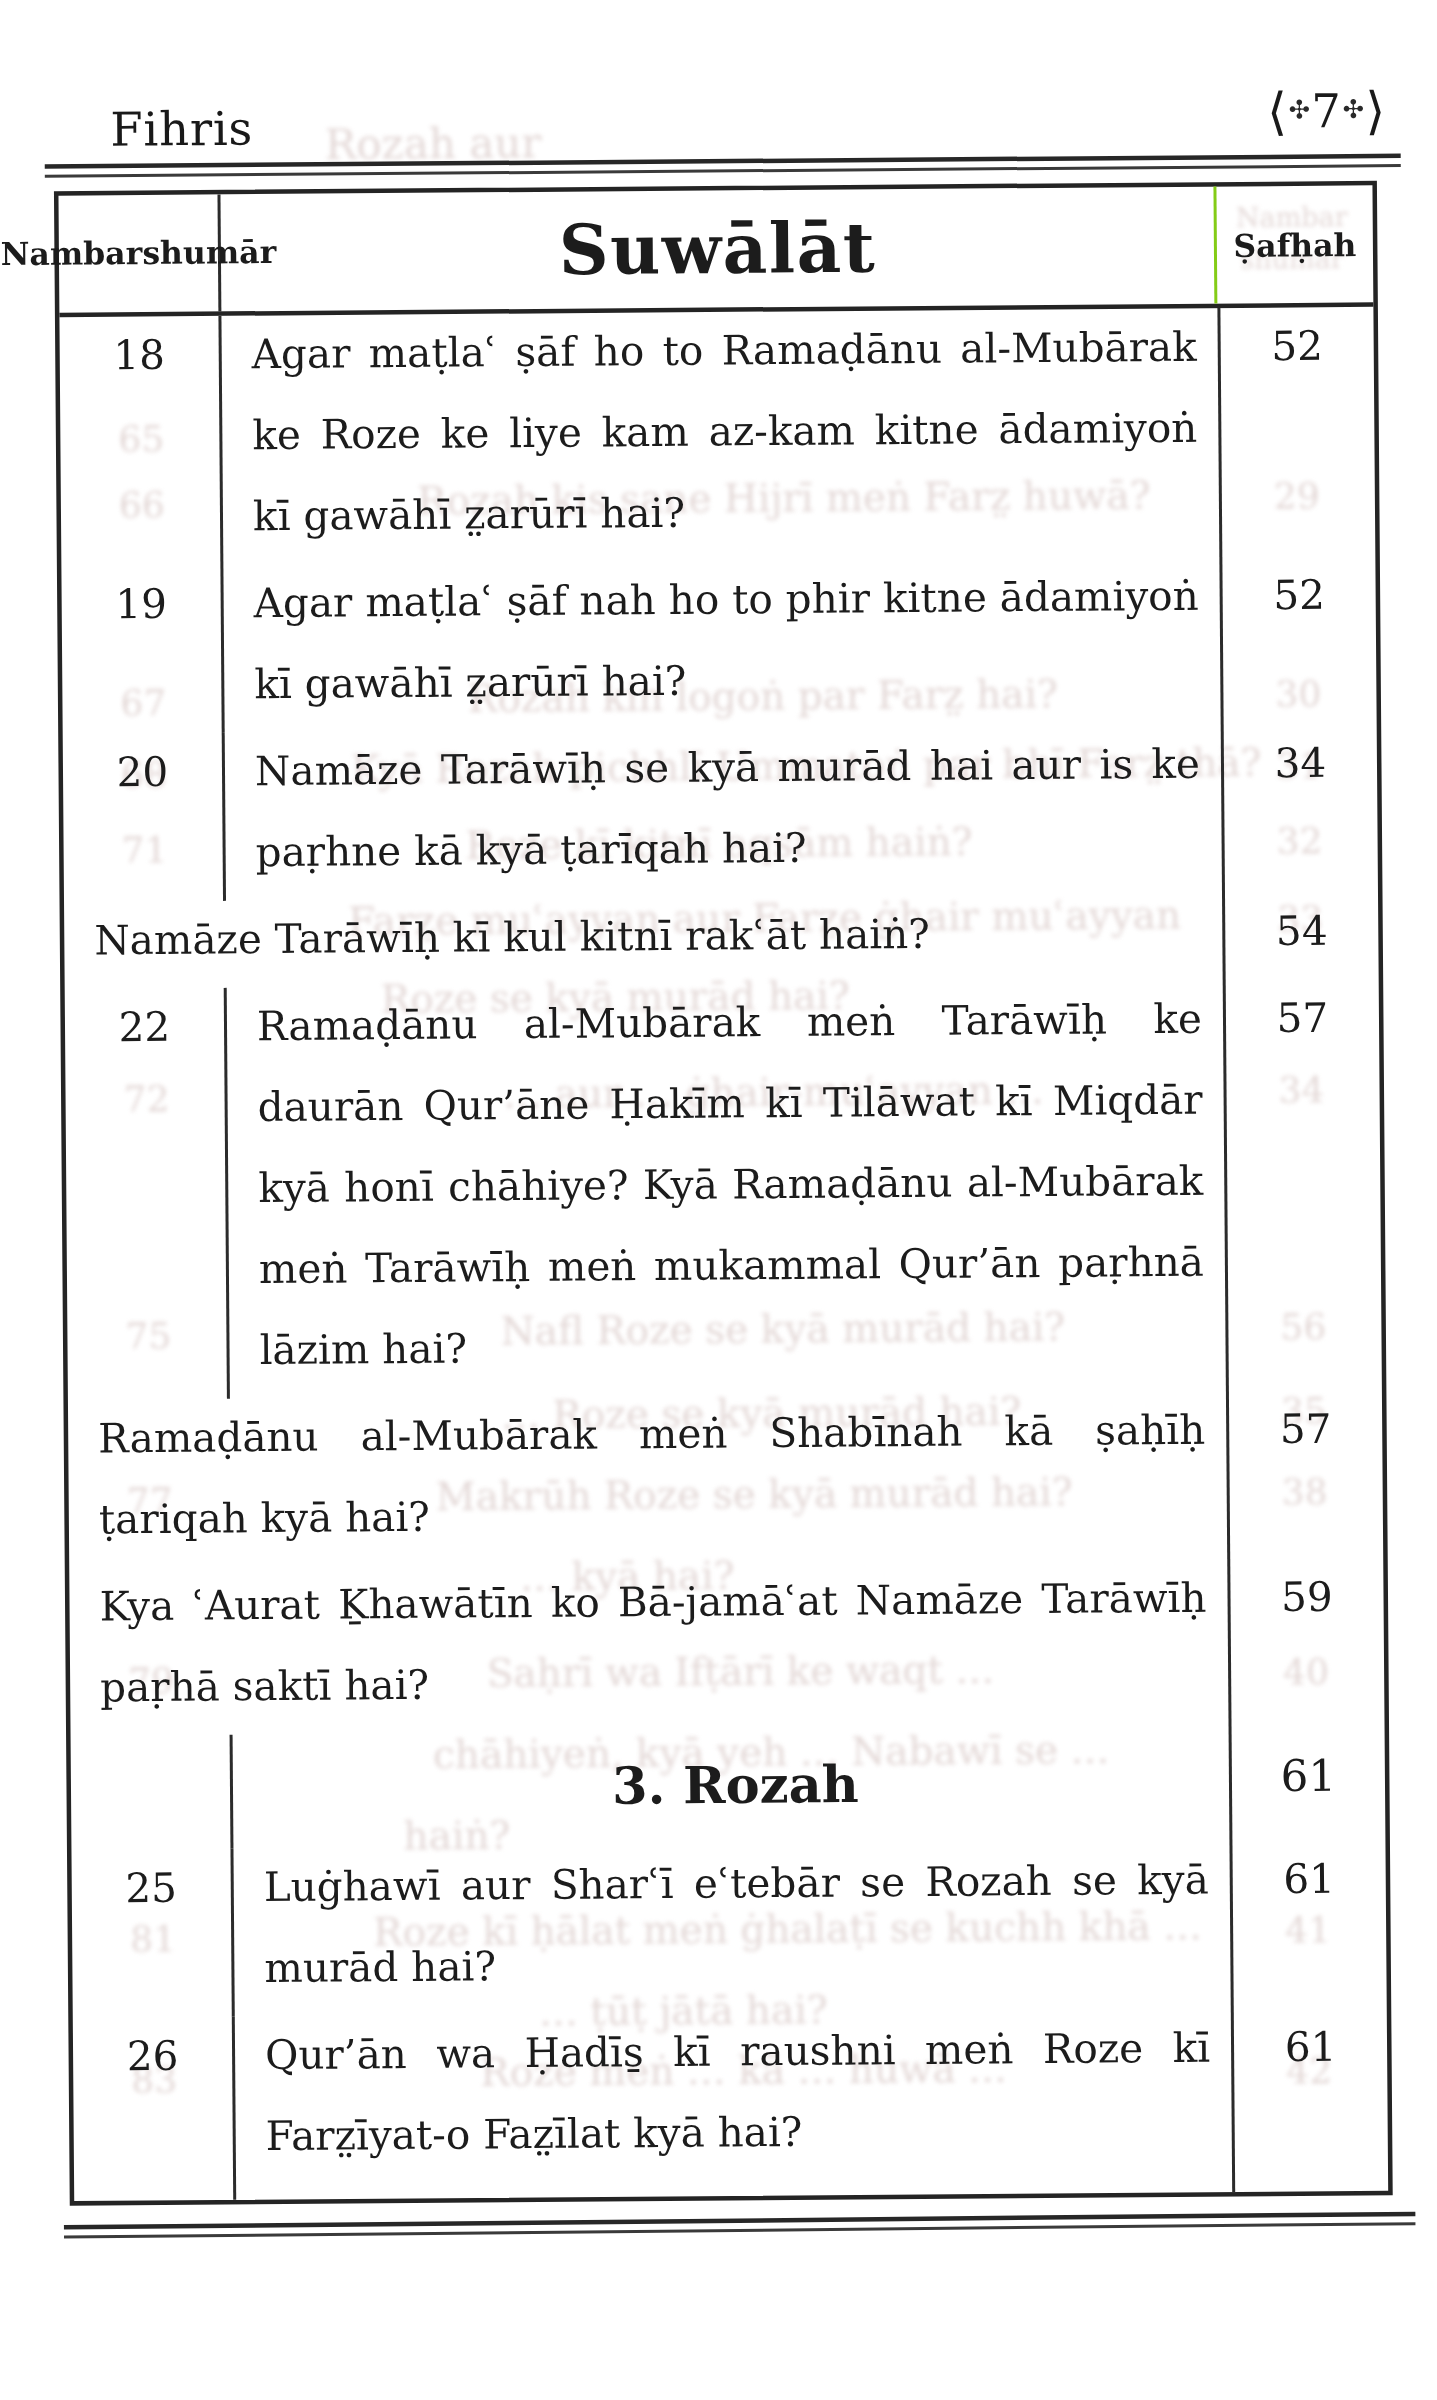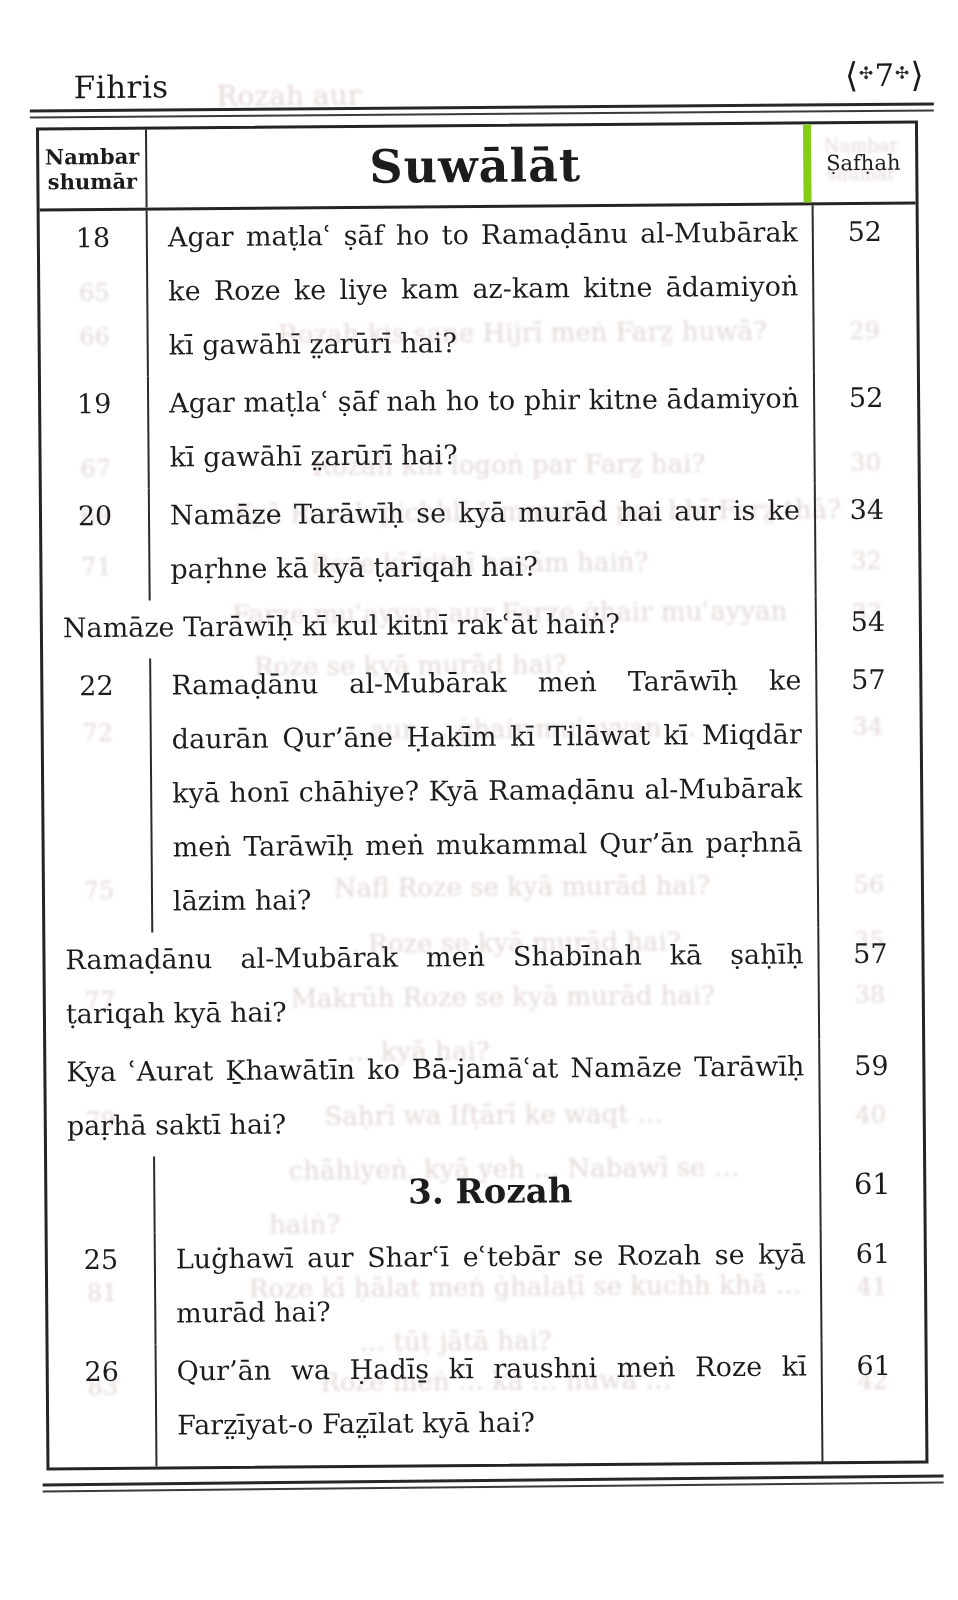--- a/index.html
+++ b/index.html
@@ -23,7 +23,7 @@
   .toc{position:absolute;top:124px;left:40px;width:876px;z-index:2;
        border:3px solid #242424;background:transparent;}
   .thead{display:flex;align-items:stretch;border-bottom:3px solid #242424;height:78px;}
-  .th-num{width:106px;border-right:2px solid #2b2b2b;display:flex;flex-direction:column;
+  .th-num{width:106px;border-right:2px solid #2b2b2b;display:flex;flex-direction:row;
           justify-content:center;align-items:center;font-weight:700;font-size:21px;line-height:1.2;}
   .th-q{flex:1;display:flex;justify-content:center;align-items:center;
         font-weight:700;font-size:46px;letter-spacing:1px;}

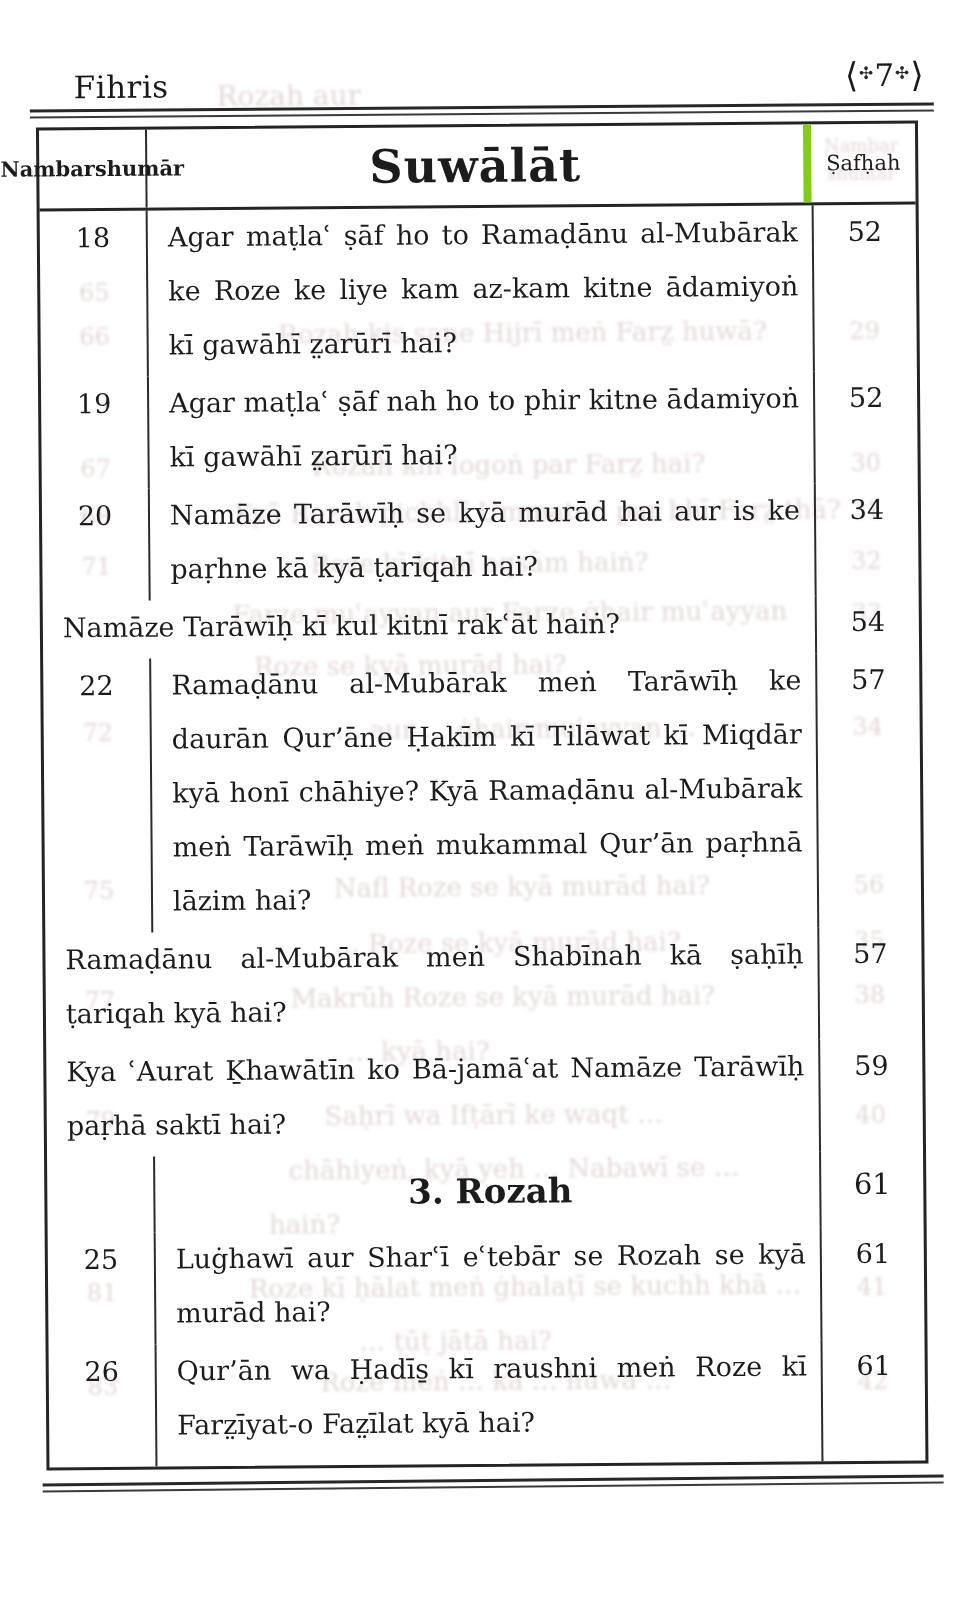--- a/index.html
+++ b/index.html
@@ -27,8 +27,8 @@
           justify-content:center;align-items:center;font-weight:700;font-size:21px;line-height:1.2;}
   .th-q{flex:1;display:flex;justify-content:center;align-items:center;
         font-weight:700;font-size:46px;letter-spacing:1px;}
-  .th-p{width:104px;border-left:8px solid #84cc16;display:flex;justify-content:center;
-        align-items:center;font-weight:400;font-size:21px;}
+  .th-p{width:104px;border-left:2px solid #84cc16;display:flex;justify-content:center;
+        align-items:center;font-weight:700;font-size:21px;}
 
   .trow{display:flex;align-items:stretch;}
   .trow .cnum{width:106px;border-right:2px solid #2b2b2b;text-align:center;

